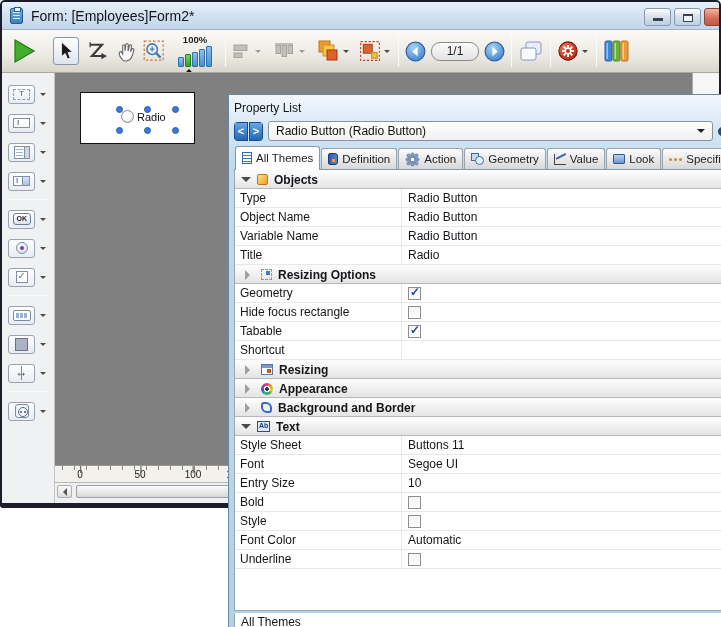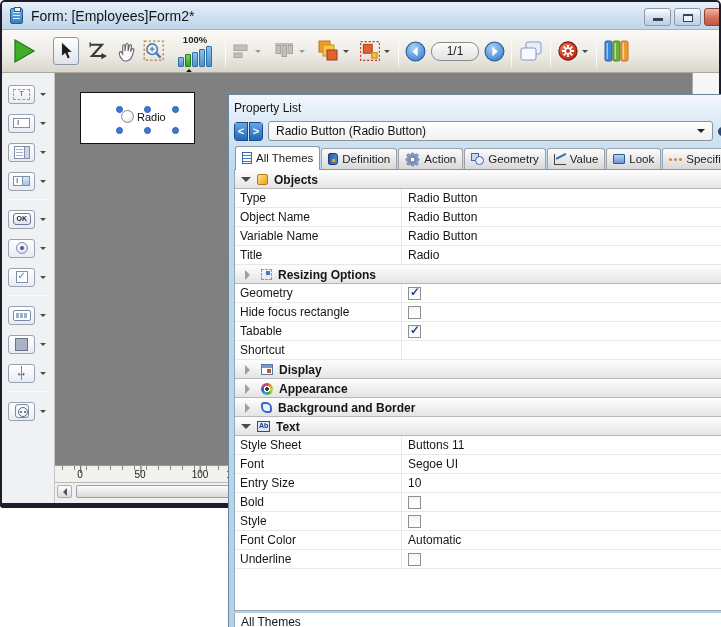--- a/index.html
+++ b/index.html
@@ -577,7 +577,7 @@
           <div class="prow group">
             <span class="tri right"></span>
             <span class="gi gi-display-icon"></span>
-            <span>Display</span>
+            <span>Resizing</span>
           </div>
           <div class="prow group">
             <span class="tri right"></span>

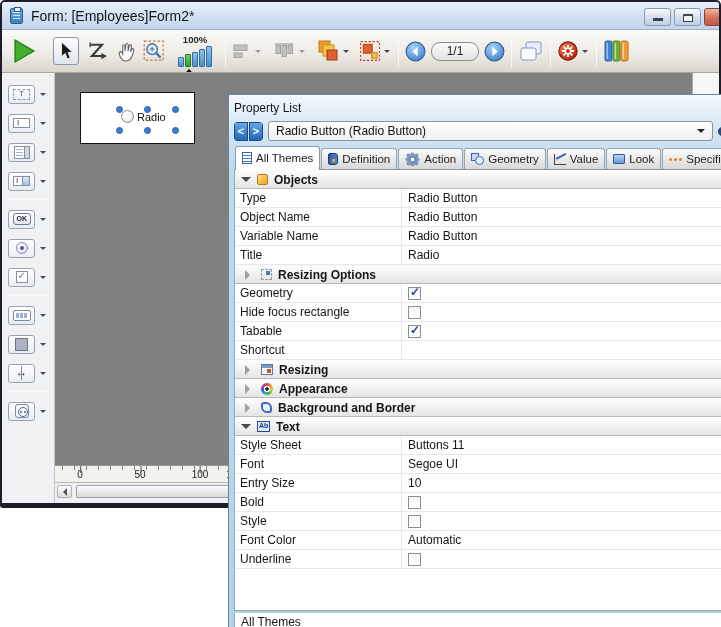--- a/index.html
+++ b/index.html
@@ -456,7 +456,7 @@
     <div class="ruler" id="ruler">
         <span class="tick-num" style="left: 25px;">0</span>
         <span class="tick-num" style="left: 85px;">50</span>
-        <span class="tick-num" style="left: 145px;">100</span>
+        <span class="tick-num" style="left: 138px;">100</span>
         <span class="tick-num" style="left: 174px;">1</span>
       </div>
     <div class="hscroll">

